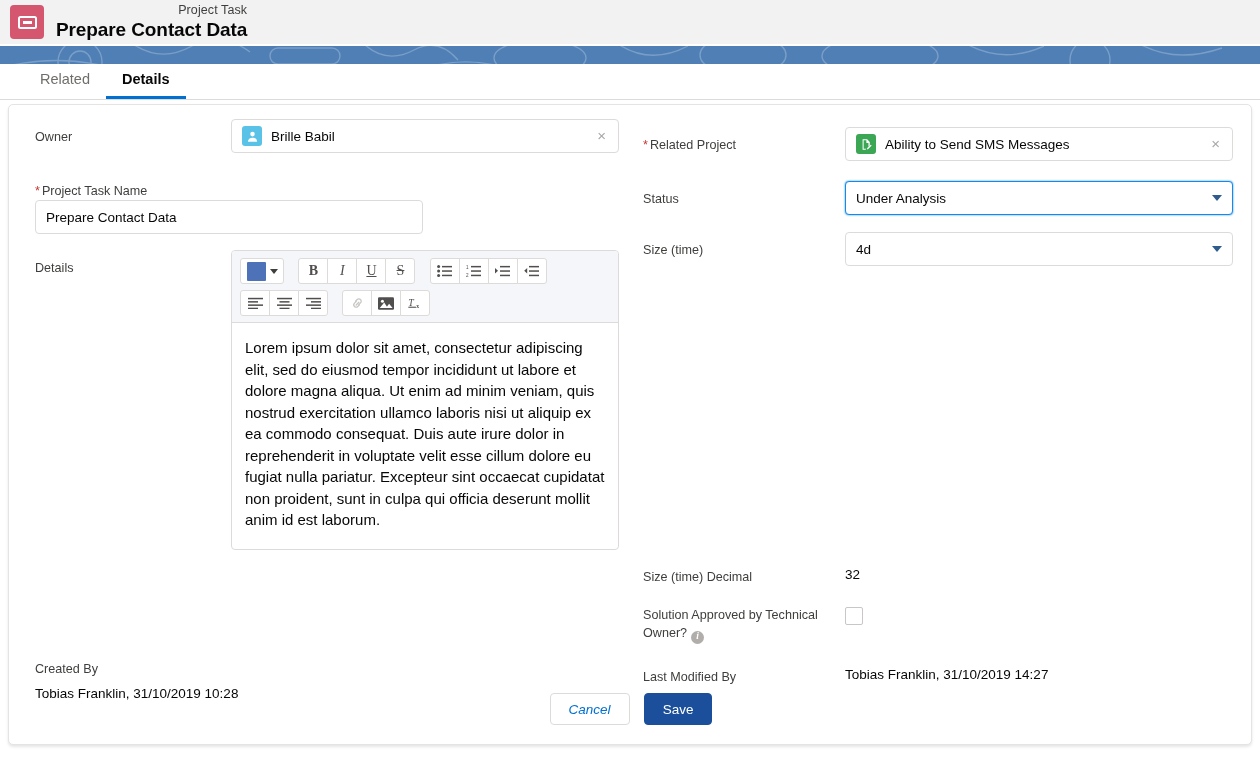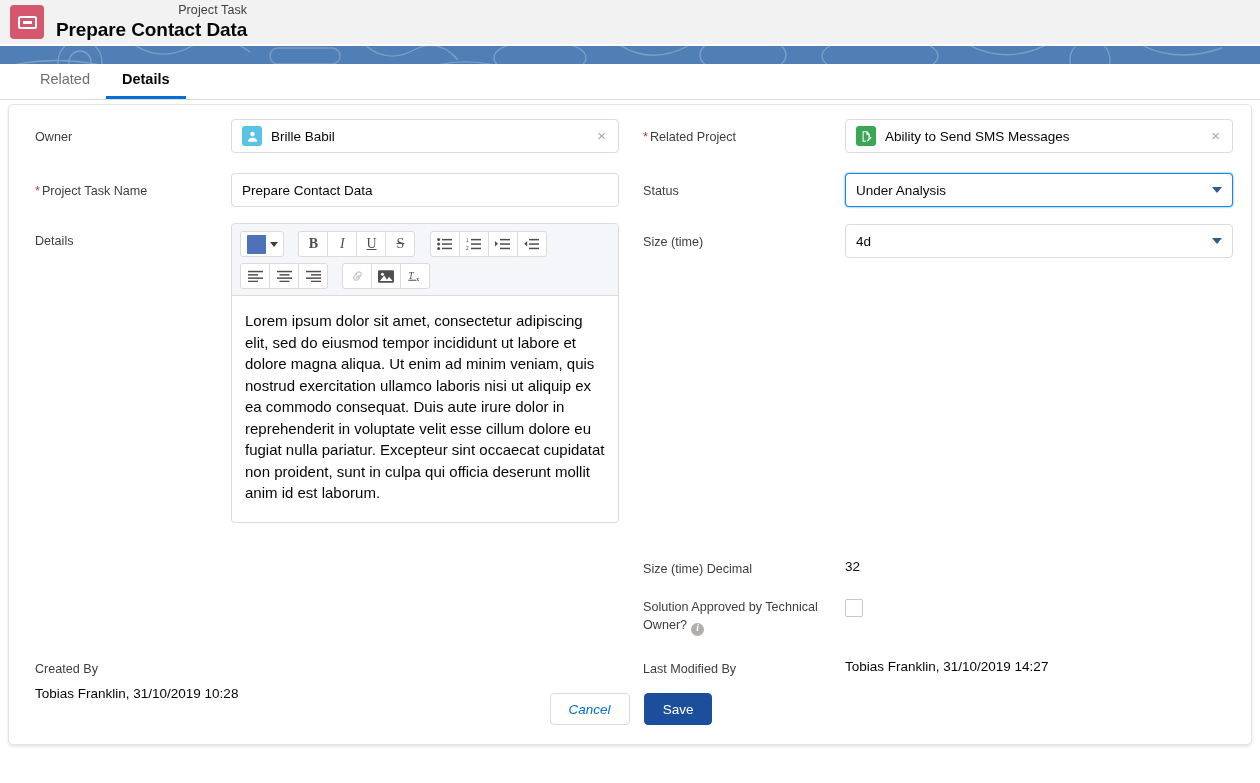--- a/index.html
+++ b/index.html
@@ -57,7 +57,7 @@
 
   .col { position: absolute; }
   .col-left  { left: 26px;  top: 14px; width: 600px; }
-  .col-right { left: 634px; top: 14px; width: 600px; }
+  .col-right { left: 634px; top: 22px; width: 600px; }
 
   .row { position: relative; display: flex; align-items: flex-start; }
   .lbl {

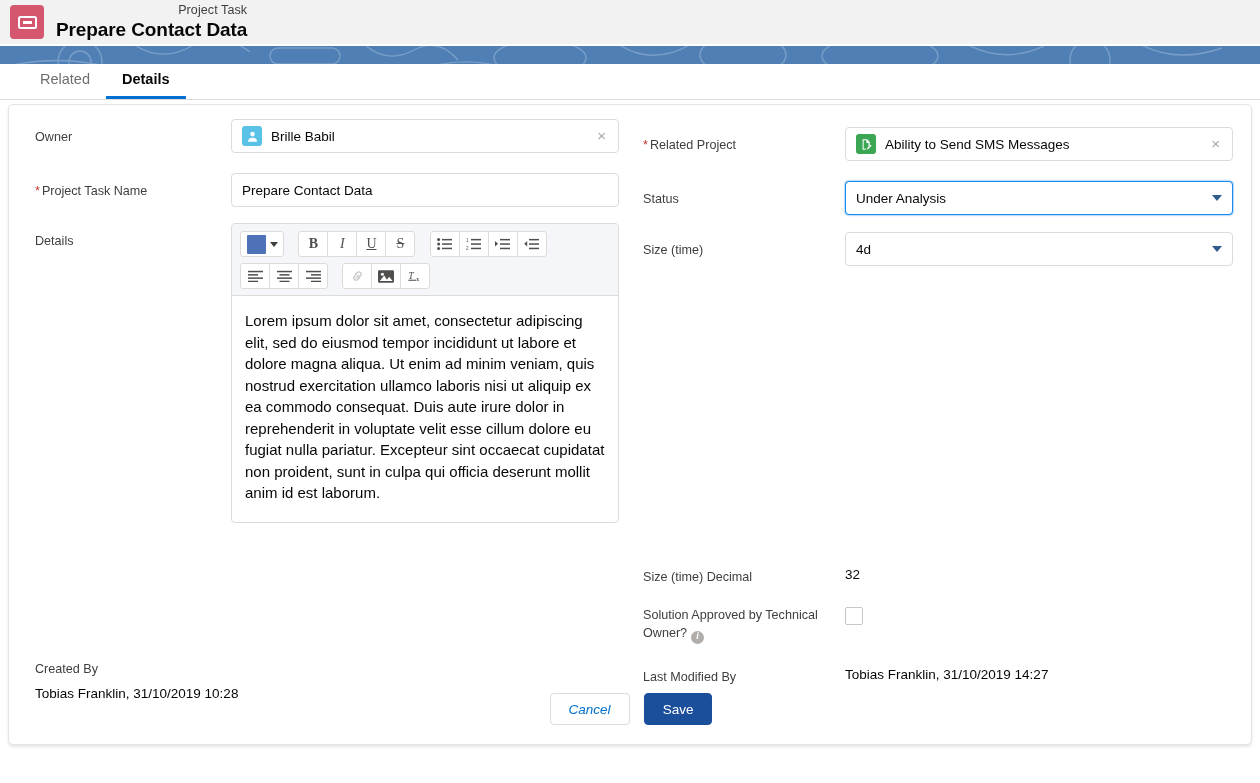--- a/index.html
+++ b/index.html
@@ -205,7 +205,7 @@
         </div>
       </div>
 
-      <div class="row" style="margin-bottom:16px;">
+      <div class="row" style="margin-bottom:16px;flex-direction:column;">
         <div class="lbl">
           <span class="req">*</span><span>Project Task Name</span>
         </div>

